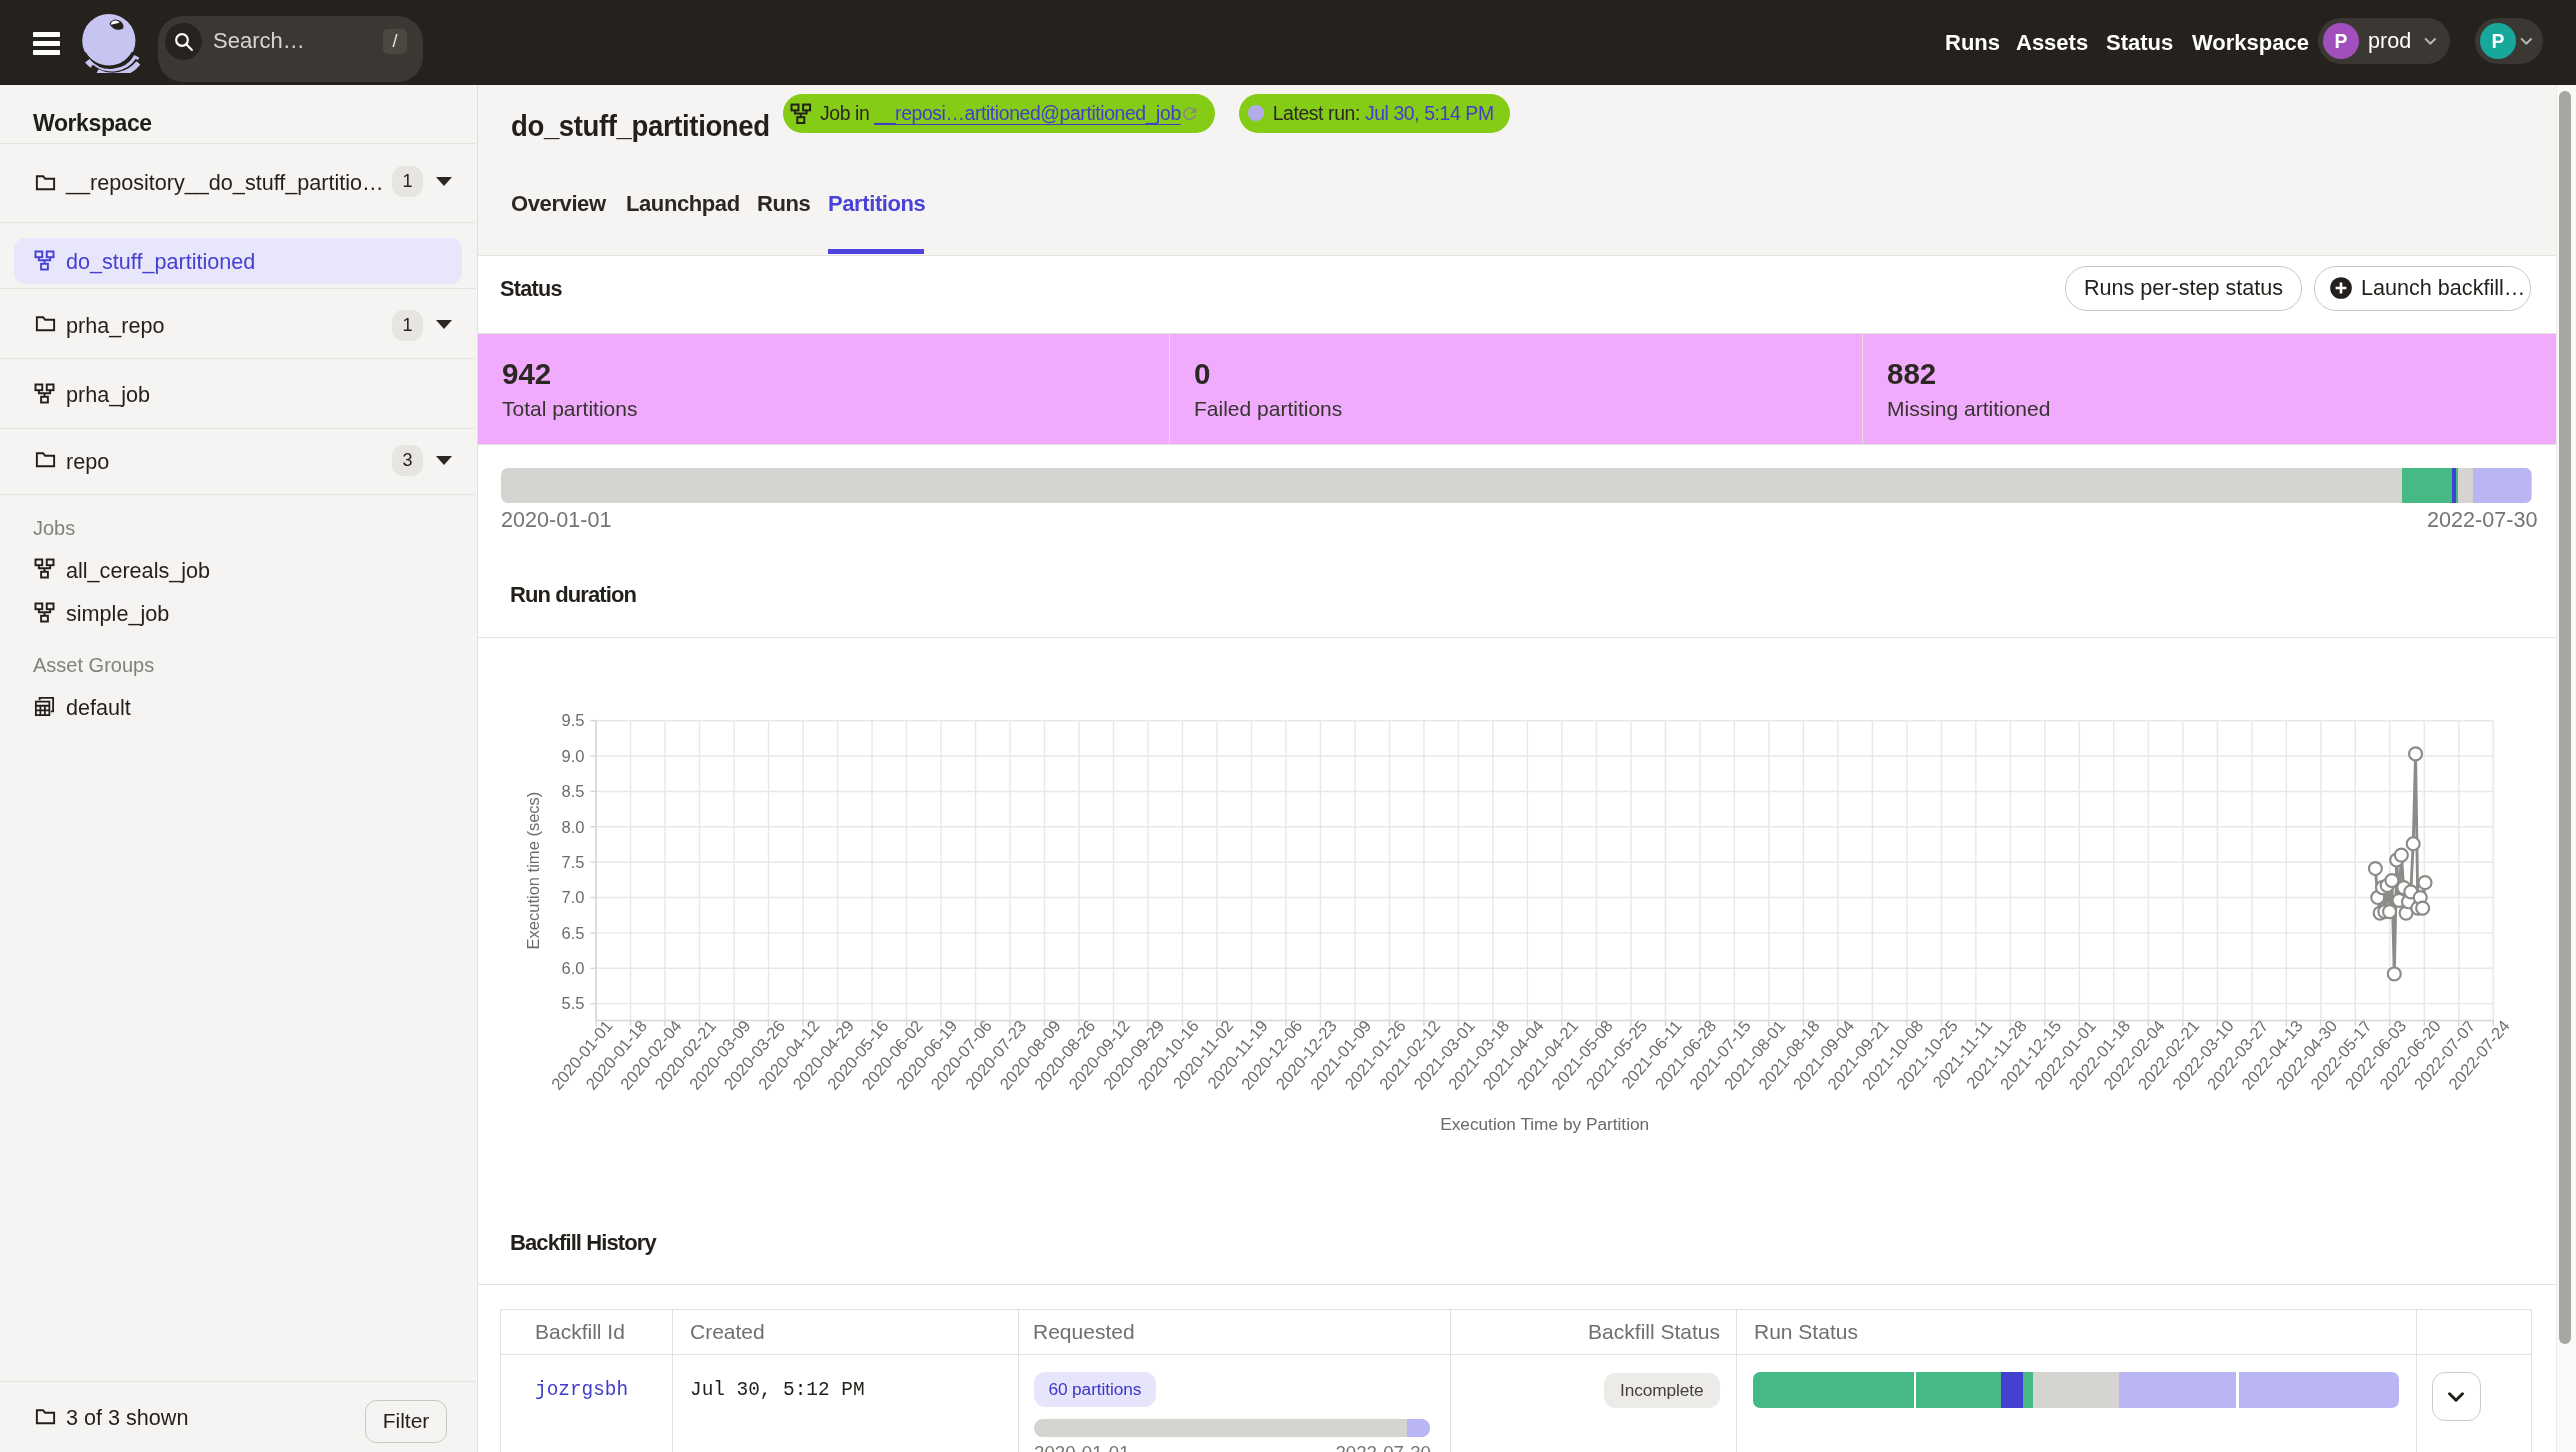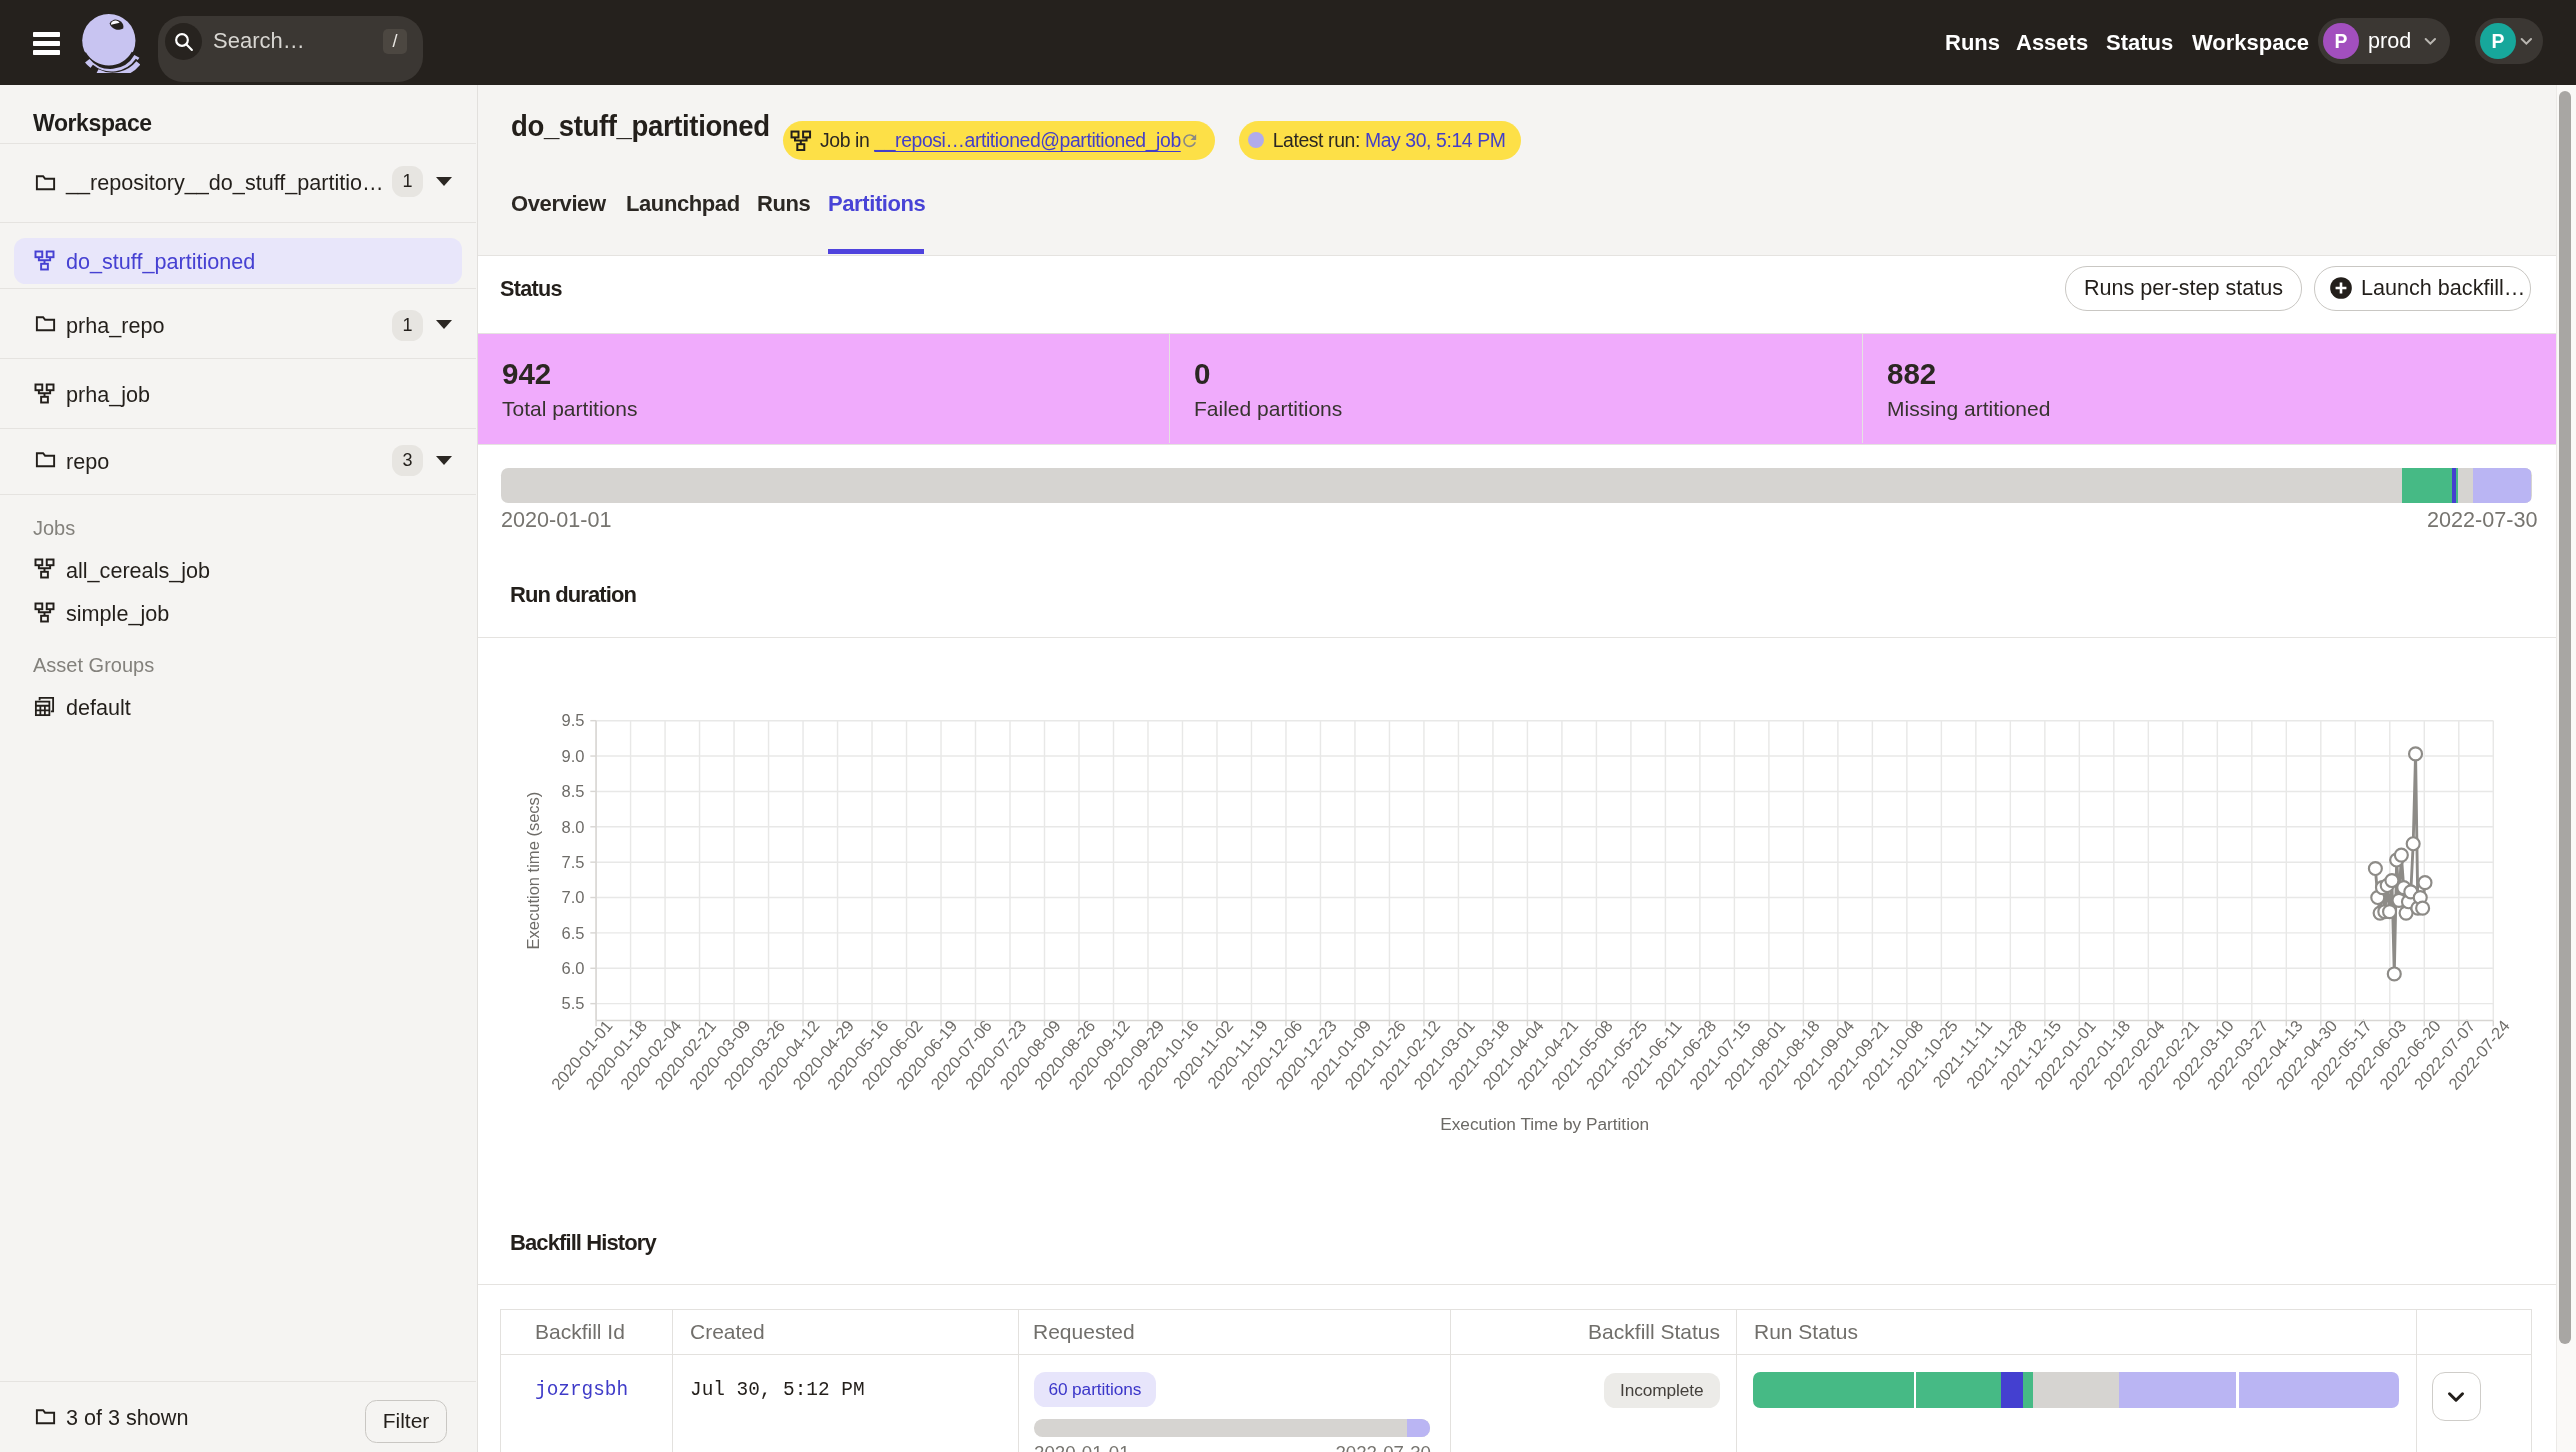--- a/index.html
+++ b/index.html
@@ -32,7 +32,7 @@
   
   #titleblock { position:absolute; left:0; top:0; width:2078px; height:171px; background:#f5f4f2; border-bottom:1.4px solid #e5e3e0; }
   #pagetitle { position:absolute; left:33px; top:25px; font-size:29px; font-weight:700; color:#231f1b; letter-spacing:-0.4px; transform:scaleX(0.95); transform-origin:0 0; white-space:nowrap; }
-  .tpill { position:absolute; top:36px; height:39px; border-radius:19.4px; background:#fde047; font-size:19.4px; letter-spacing:-0.4px; line-height:39px; color:#2b2723; white-space:nowrap; overflow:hidden; }
+  .tpill { position:absolute; top:9px; height:39px; border-radius:19.4px; background:#84cc16; font-size:19.4px; letter-spacing:-0.4px; line-height:39px; color:#2b2723; white-space:nowrap; overflow:hidden; }
   .tab { position:absolute; top:106px; height:43px; font-size:22px; font-weight:600; color:#2b2723; letter-spacing:-0.4px; }
   #tabline { position:absolute; left:350px; top:164px; width:96px; height:5px; background:#4f43dd; }
 

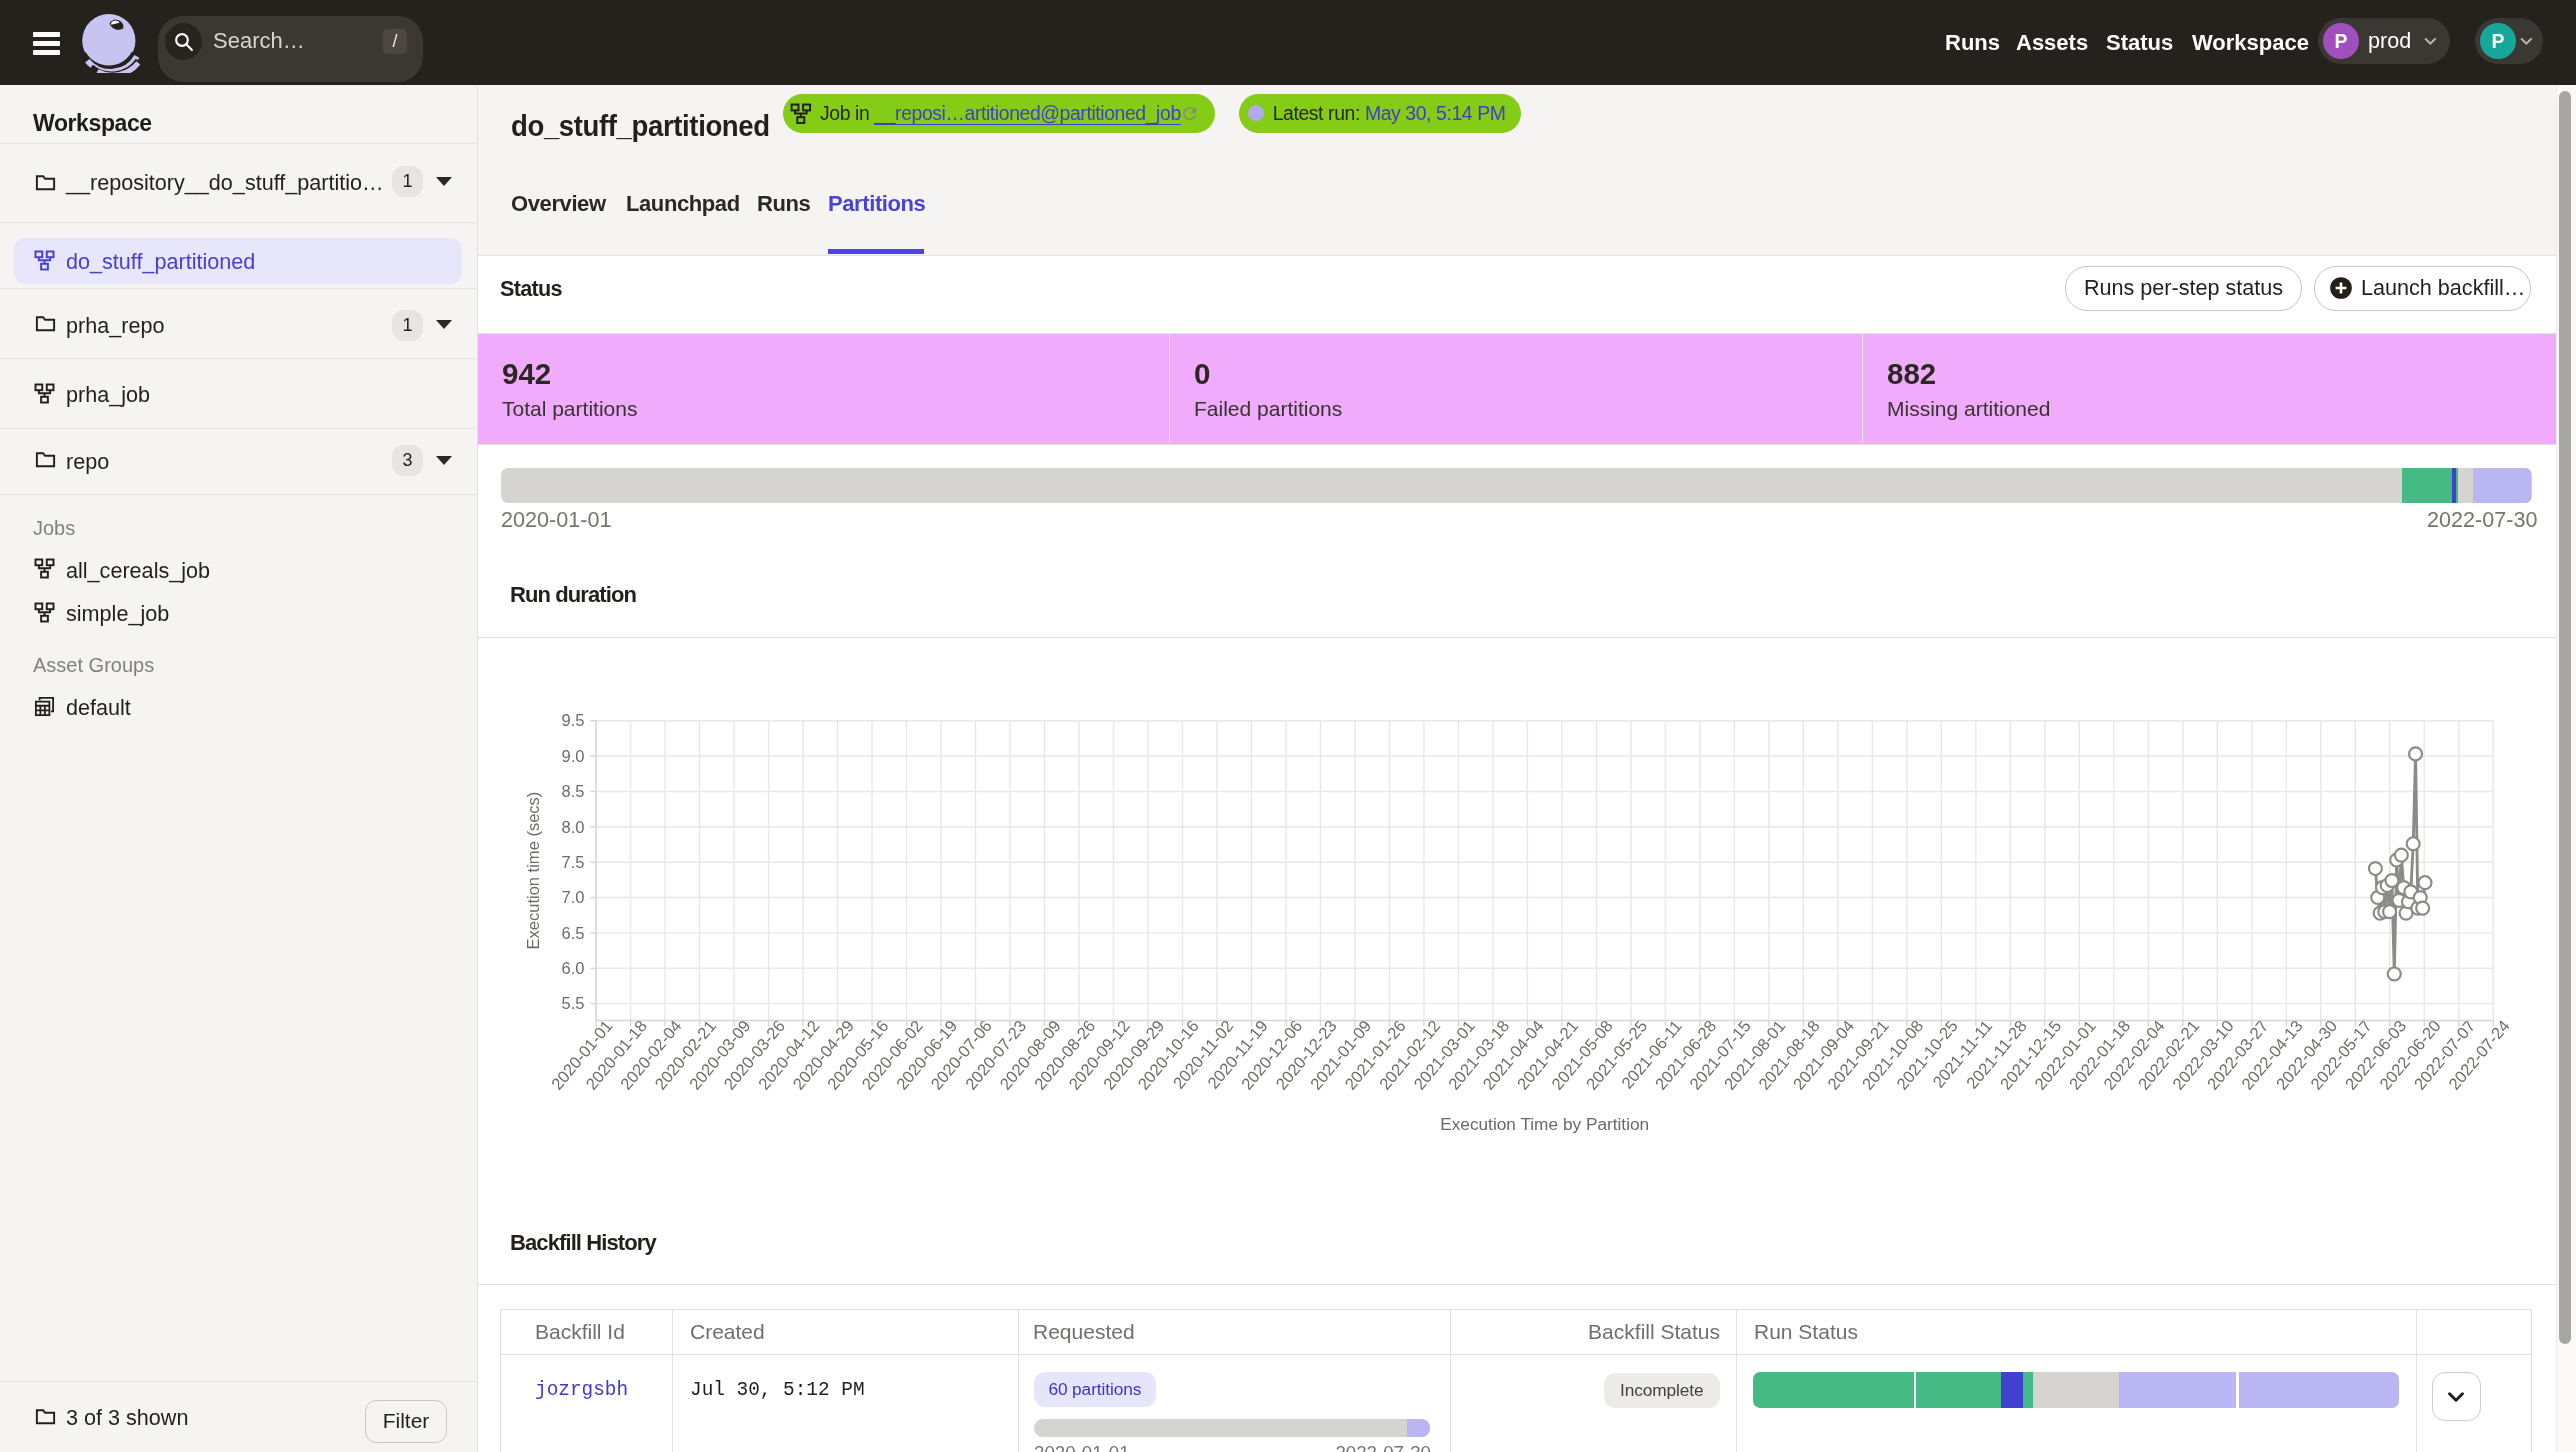--- a/index.html
+++ b/index.html
@@ -215,7 +215,7 @@
         </svg>
     </div>
     <div class="tpill" style="left:761px; padding-right:16px;">
-      <span style="display:inline-block; width:16.5px; height:16.5px; border-radius:50%; background:#b1abec; margin:0 8.6px 0 8.6px; vertical-align:-1.4px;"></span>Latest run: <span class="blu">May 30, 5:14 PM</span>
+      <span style="display:inline-block; width:16.5px; height:16.5px; border-radius:50%; background:#b1abec; margin:0 8.6px 0 8.6px; vertical-align:-1.4px;"></span>Latest run: <span class="blu">Jul 30, 5:14 PM</span>
     </div>
     <div class="tab" style="left:33px">Overview</div>
     <div class="tab" style="left:148px">Launchpad</div>

